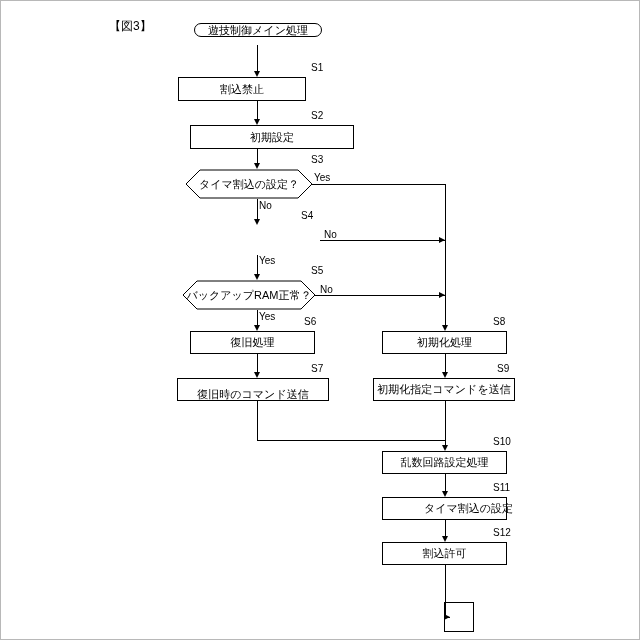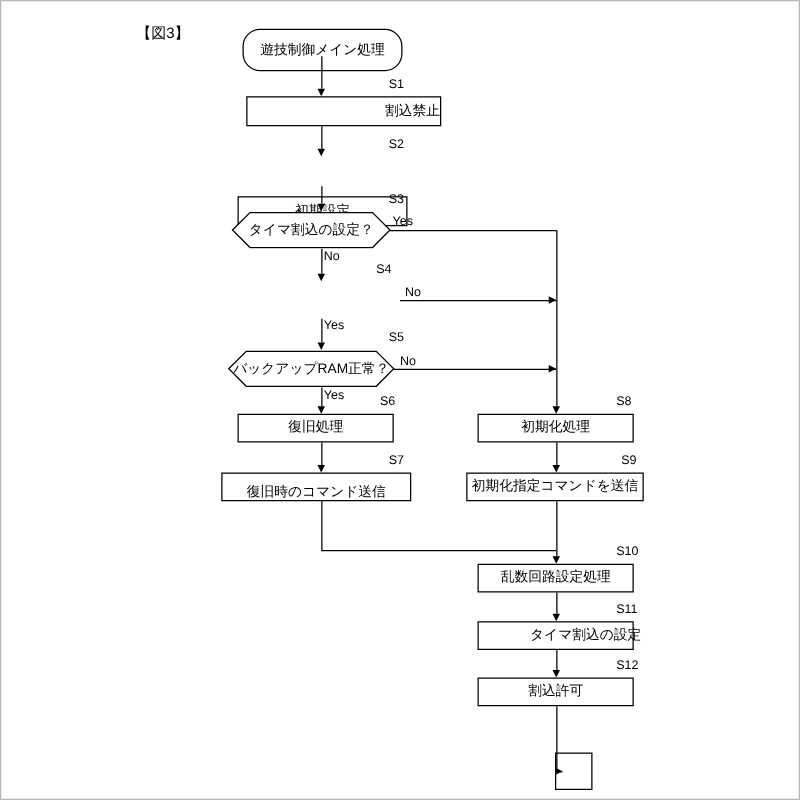--- a/index.html
+++ b/index.html
@@ -117,7 +117,7 @@
 
   <div class="fig-label">【図3】</div>
 
-  <div class="node terminal" style="left:193px; top:22px; width:128px; height:34px;">
+  <div class="node terminal" style="left:193px; top:22px; width:128px; height:14px;">
     <span>遊技制御メイン処理</span>
   </div>
 

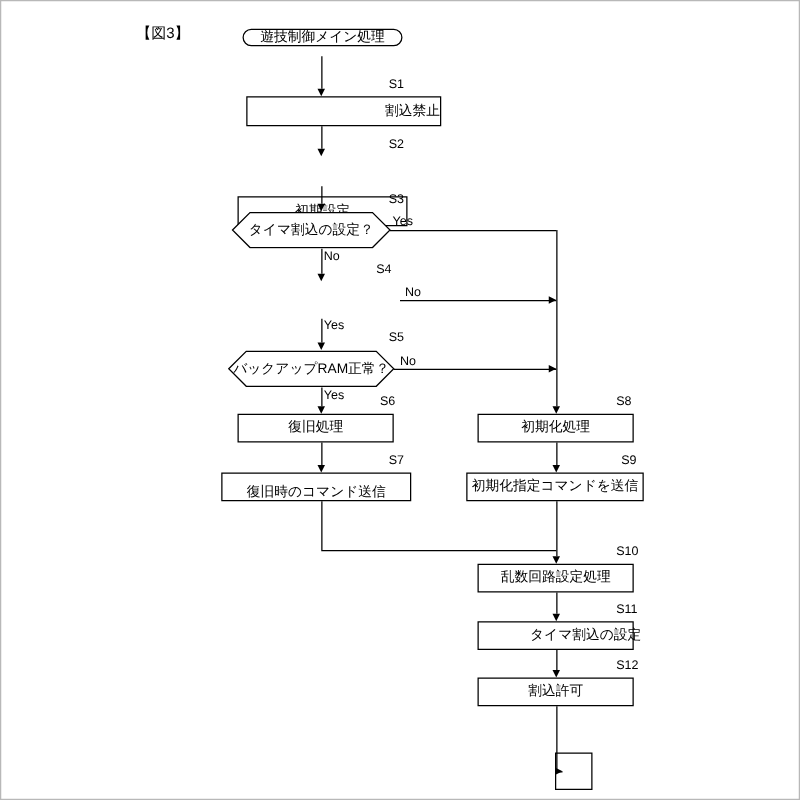--- a/index.html
+++ b/index.html
@@ -121,7 +121,7 @@
     <span>遊技制御メイン処理</span>
   </div>
 
-  <div class="node" style="left:196px; top:76px; width:156px; height:24px;justify-content:flex-end;">
+  <div class="node" style="left:177px; top:76px; width:128px; height:24px;">
     <span>割込禁止</span>
   </div>
   <div class="step-id" style="left:310px; top:61px;">S1</div>

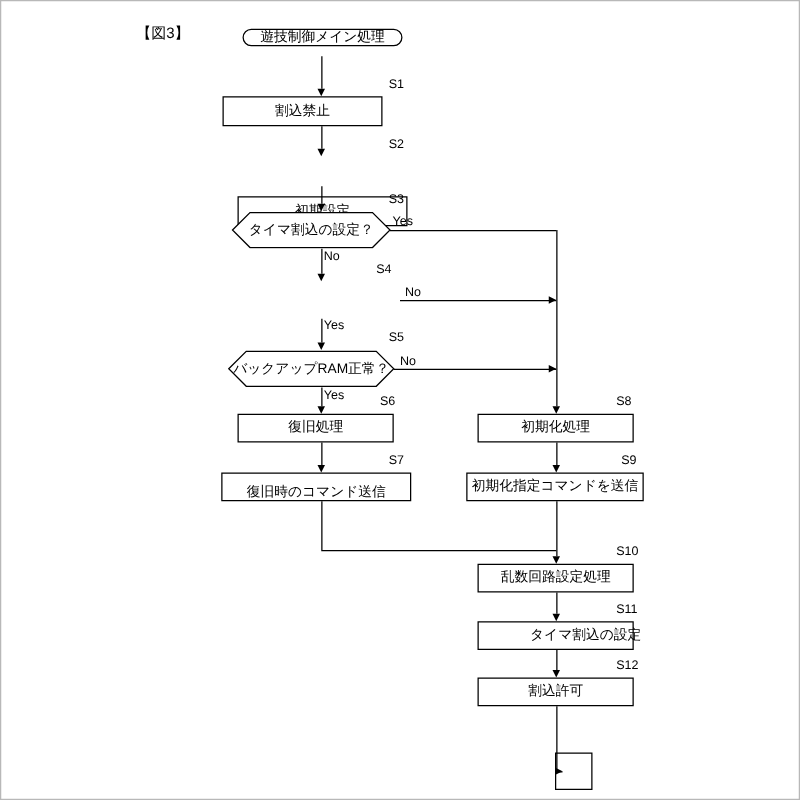--- a/index.html
+++ b/index.html
@@ -126,7 +126,7 @@
   </div>
   <div class="step-id" style="left:310px; top:61px;">S1</div>
 
-  <div class="node" style="left:189px; top:124px; width:136px; height:24px;margin-top:32px;">
+  <div class="node" style="left:189px; top:124px; width:164px; height:24px;">
     <span>初期設定</span>
   </div>
   <div class="step-id" style="left:310px; top:109px;">S2</div>

